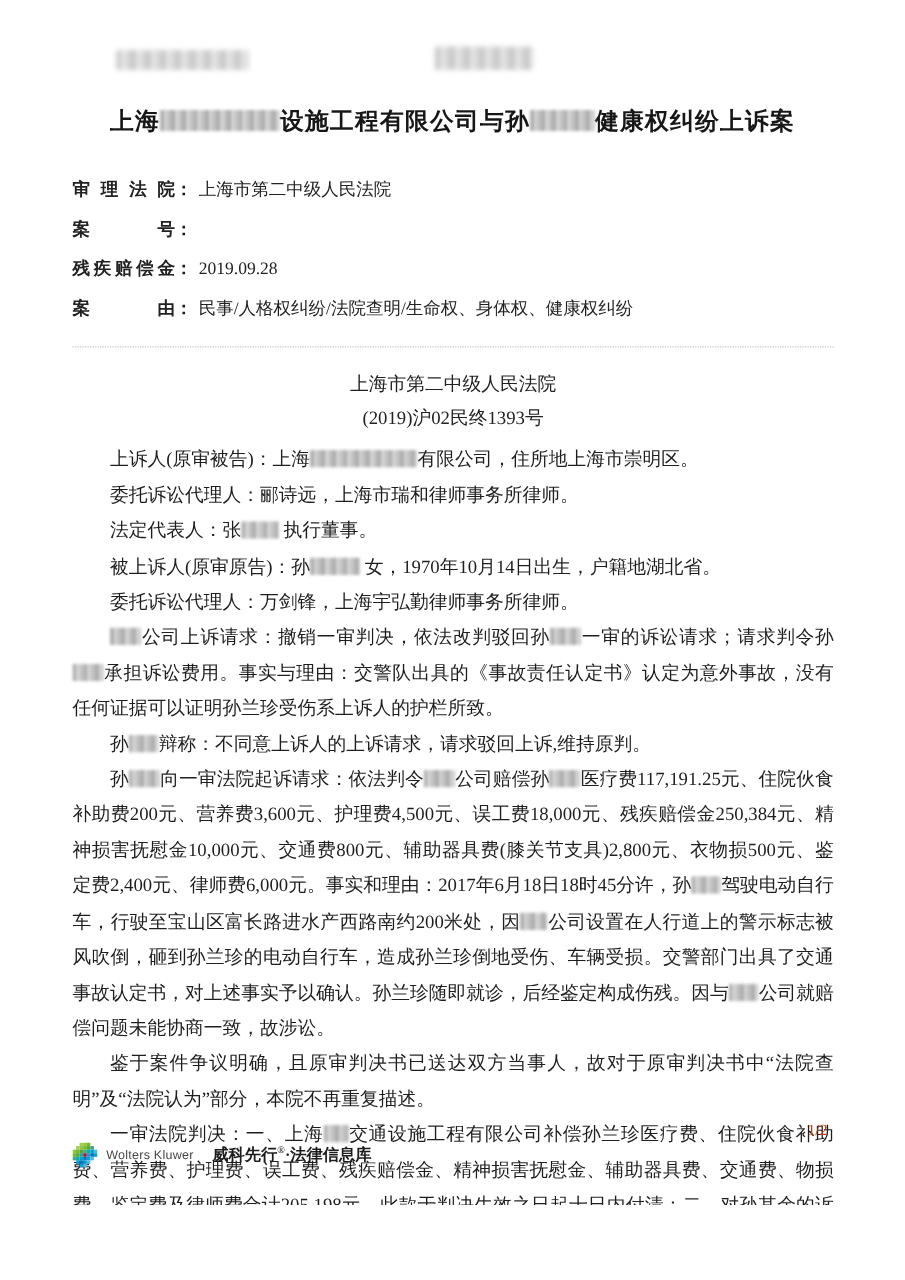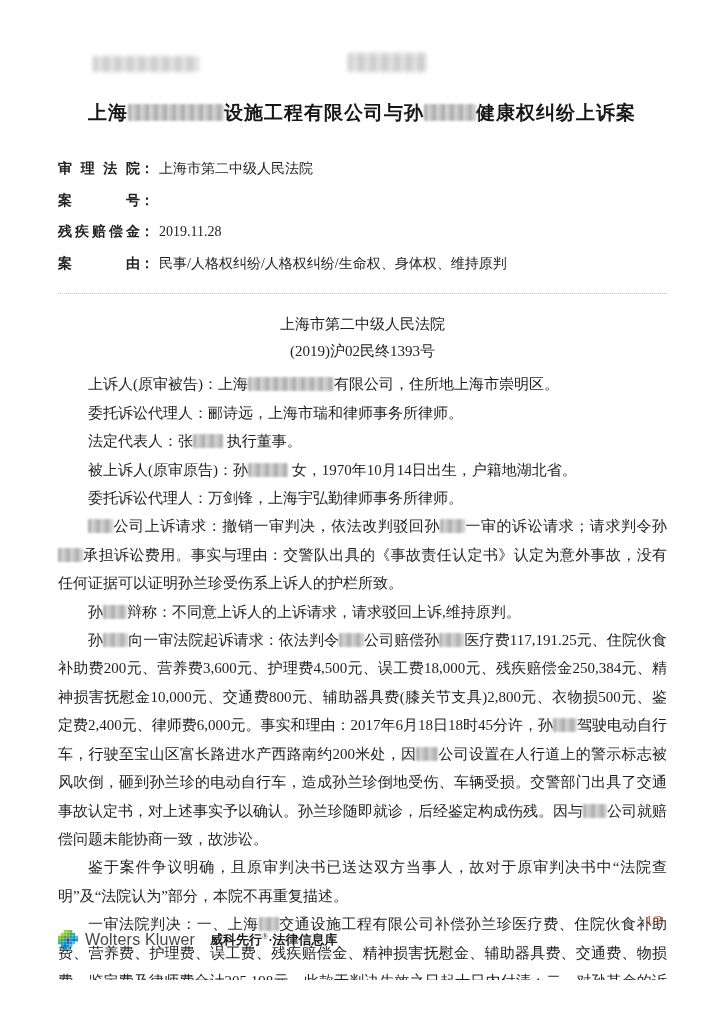--- a/index.html
+++ b/index.html
@@ -4,7 +4,7 @@
 <style>
   html,body { margin:0; padding:0; background:#ffffff; }
   .page {
-    position:relative; width:724px; height:964px; margin:16px auto;
+    position:relative; width:724px; height:964px; margin:0 auto;
     background:#ffffff; overflow:hidden;
     font-family:"Liberation Serif","DejaVu Serif",serif; color:#1c1c1c;
   }

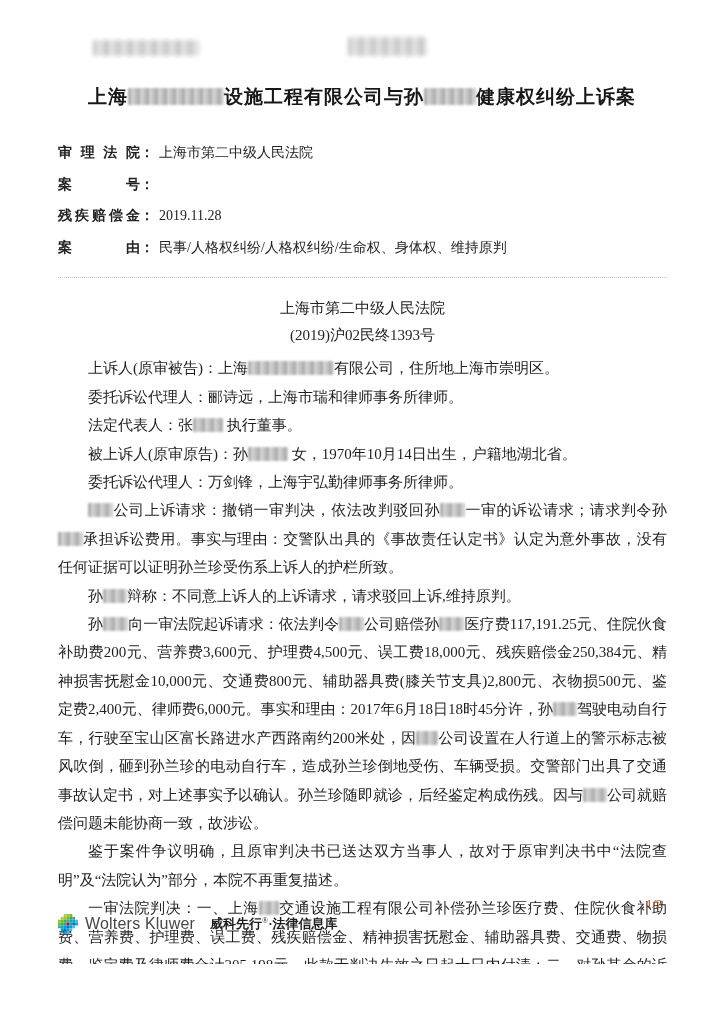--- a/index.html
+++ b/index.html
@@ -84,7 +84,7 @@
         <div class="meta-row">
           <span class="meta-label">残疾赔偿金</span>
           <span class="meta-colon">：</span>
-          <span class="meta-value">2019.11.28</span>
+          <span class="meta-value">2019.09.28</span>
         </div>
         <div class="meta-row">
           <span class="meta-label">案由</span>

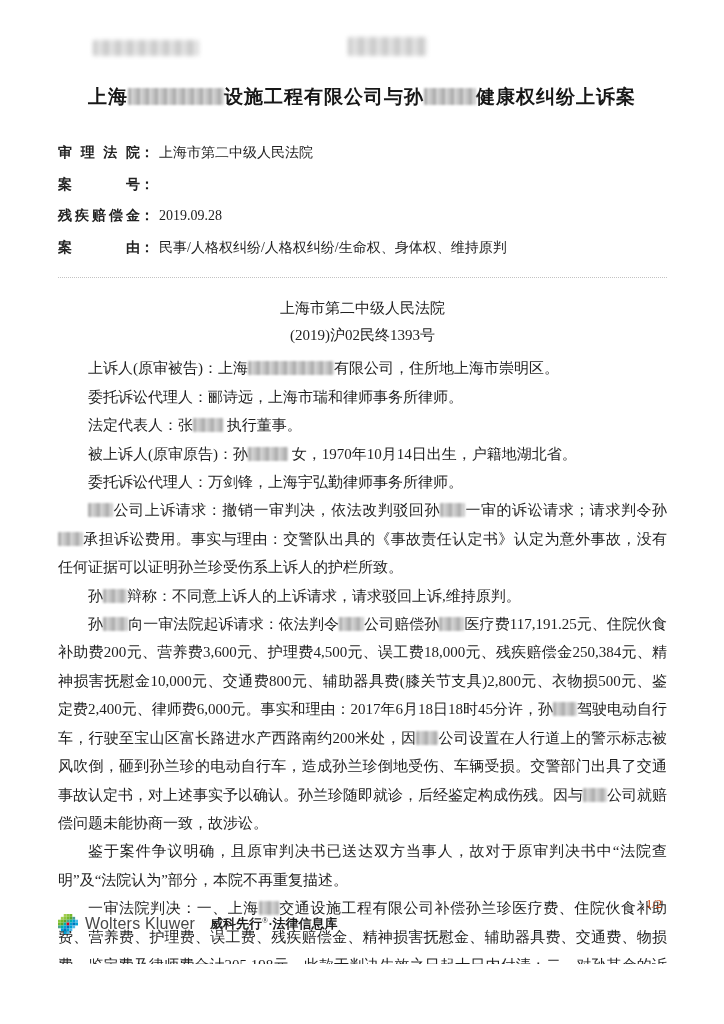--- a/index.html
+++ b/index.html
@@ -89,7 +89,7 @@
         <div class="meta-row">
           <span class="meta-label">案由</span>
           <span class="meta-colon">：</span>
-          <span class="meta-value">民事/人格权纠纷/人格权纠纷/生命权、身体权、维持原判</span>
+          <span class="meta-value">民事/人格权纠纷/法院查明/生命权、身体权、健康权纠纷</span>
         </div>
       </div>
     <div class="divider"></div>

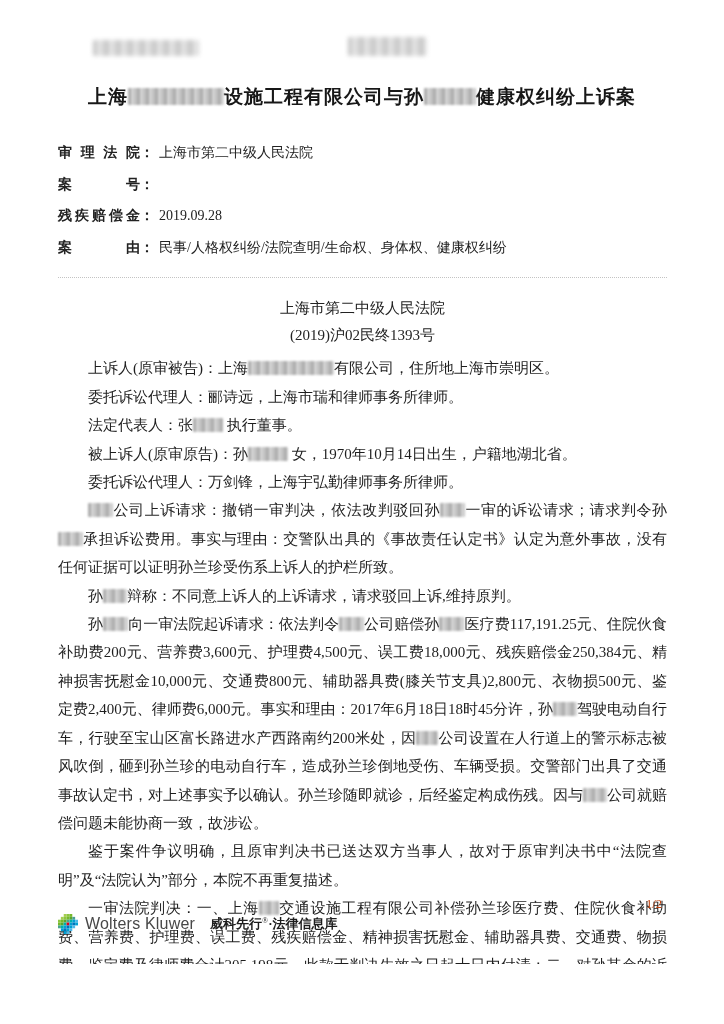--- a/index.html
+++ b/index.html
@@ -46,7 +46,7 @@
   .wk-logo { width:20px; height:20px; margin-right:7px; }
   .wk-brand {
     font-family:"Liberation Sans","DejaVu Sans",sans-serif;
-    font-size:16px; color:#474747; letter-spacing:.2px;
+    font-size:10px; color:#474747; letter-spacing:.2px;
   }
   .wk-product {
     font-family:Liberation Serif, serif;

